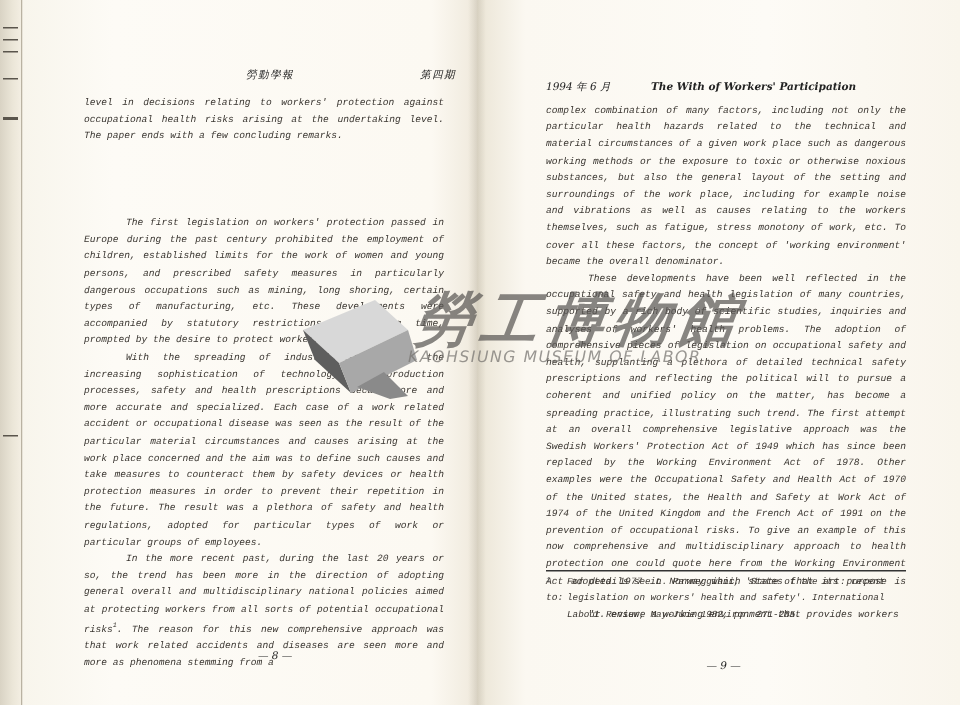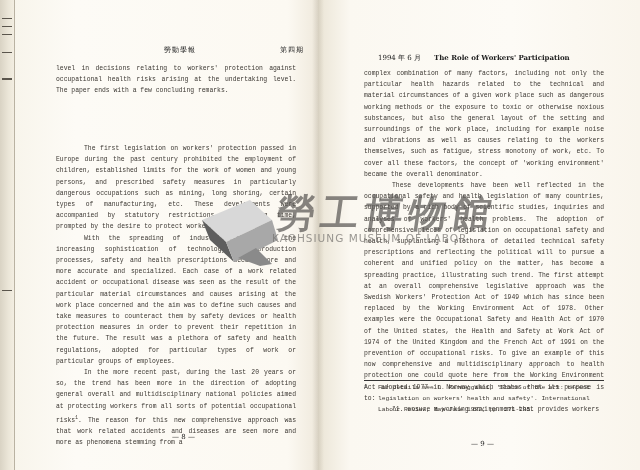--- a/index.html
+++ b/index.html
@@ -4,7 +4,7 @@
 <style>
   html,body{margin:0;padding:0;}
   body{width:640px;height:470px;overflow:hidden;background:#f4f0e6;position:relative;font-family:"Liberation Mono","DejaVu Sans Mono",monospace;color:#2a2622;}
-  .spread{position:absolute;left:0;top:0;width:640px;height:470px;}
+  .spread{position:absolute;left:0;top:0;width:640px;height:470px;font-style:italic;}
   .edge-left{position:absolute;left:0;top:0;width:14px;height:470px;background:linear-gradient(90deg,#d9d3c4,#ebe6d8 60%,#f3eee2);border-right:1px solid #b9b2a2;}
   .edge-left .tick{position:absolute;left:2px;width:10px;height:1px;background:#5a554c;}
   .page{position:absolute;top:0;height:470px;background:#fdfbf5;}

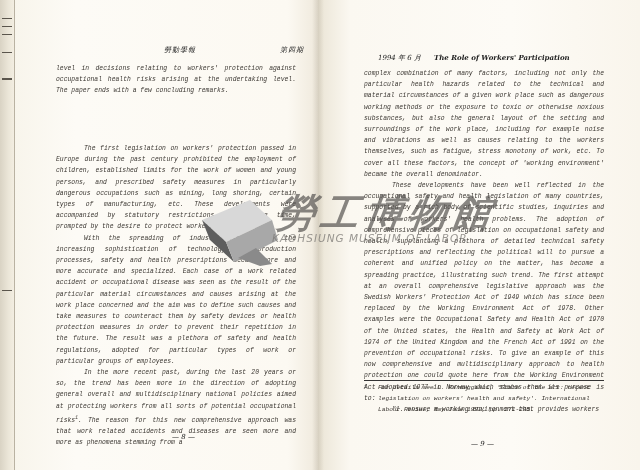--- a/index.html
+++ b/index.html
@@ -59,7 +59,7 @@
 
   <div class="page page-right" style="z-index:-1"></div>
 
-  <div class="run-head" style="left:378px;top:53px;letter-spacing:0;">1994 年 6 月</div>
+  <div class="run-head" style="left:364px;top:53px;letter-spacing:0;">1994 年 6 月</div>
   <div class="run-head" style="left:434px;top:53px;letter-spacing:0;font-weight:bold;">The Role of Workers' Participation</div>
 
   <div class="body-text" style="left:364px;top:68px;width:240px;">

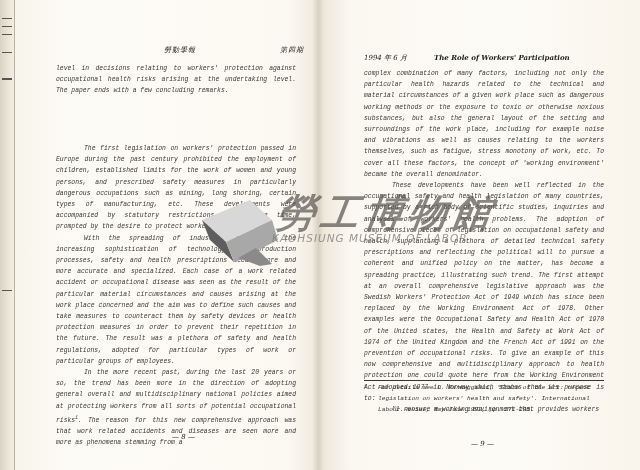--- a/index.html
+++ b/index.html
@@ -60,7 +60,7 @@
   <div class="page page-right" style="z-index:-1"></div>
 
   <div class="run-head" style="left:364px;top:53px;letter-spacing:0;">1994 年 6 月</div>
-  <div class="run-head" style="left:434px;top:53px;letter-spacing:0;font-weight:bold;">The Role of Workers' Participation</div>
+  <div class="run-head" style="left:434px;top:53px;letter-spacing:0;font-weight:bold;">The With of Workers' Participation</div>
 
   <div class="body-text" style="left:364px;top:68px;width:240px;">
     <p>complex combination of many factors, including not only the particular health hazards related to the technical and material circumstances of a given work place such as dangerous working methods or the exposure to toxic or otherwise noxious substances, but also the general layout of the setting and surroundings of the work place, including for example noise and vibrations as well as causes relating to the workers themselves, such as fatigue, stress monotony of work, etc. To cover all these factors, the concept of 'working environment' became the overall denominator.</p>

